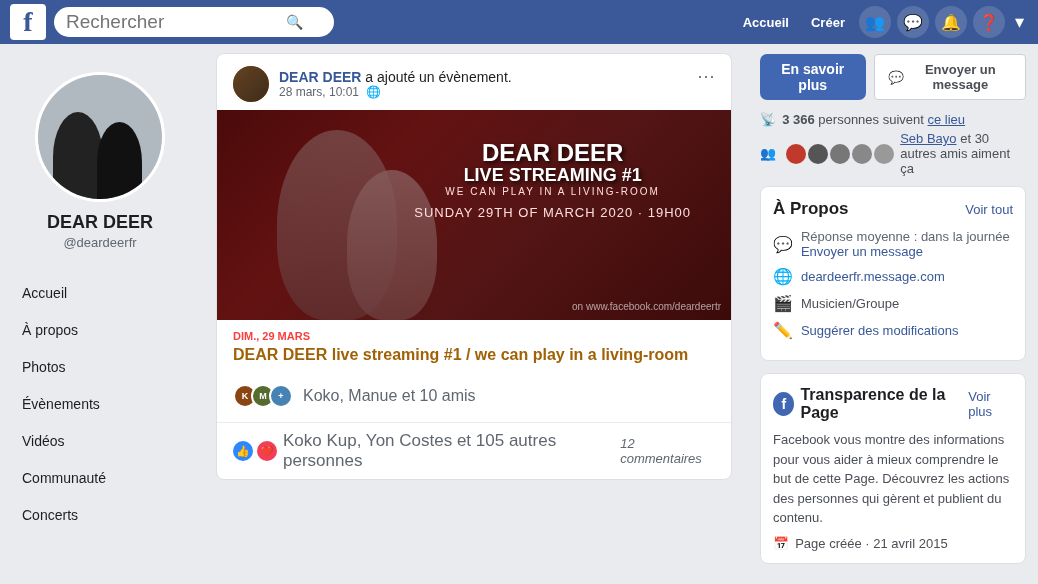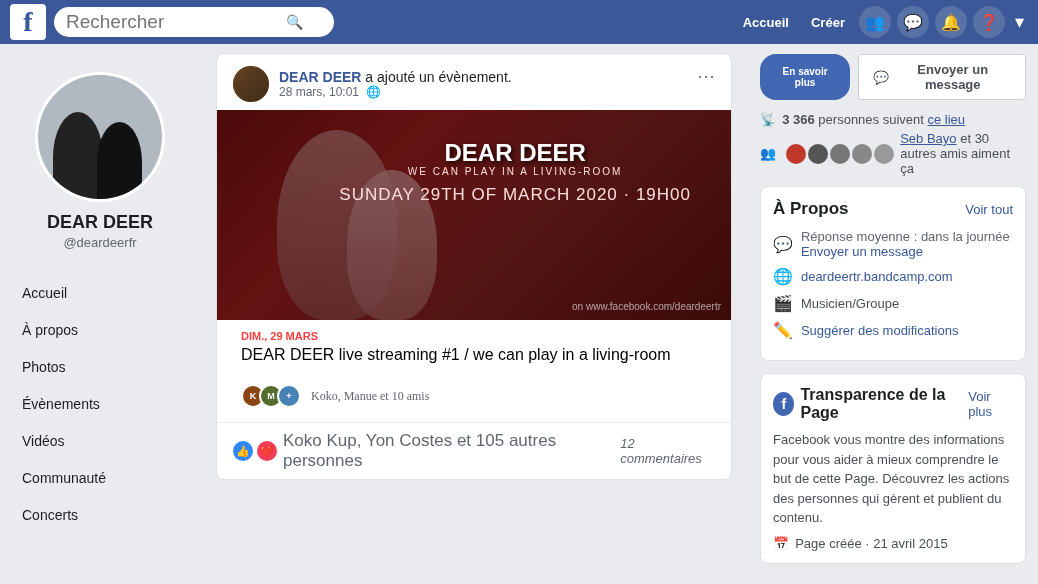--- a/index.html
+++ b/index.html
@@ -420,8 +420,8 @@
       color: white;
       border: none;
       padding: 7px 14px;
-      border-radius: 16px;
-      font-size: 10px;
+      border-radius: 7px;
+      font-size: 14px;
       font-weight: 600;
       cursor: pointer;
     }

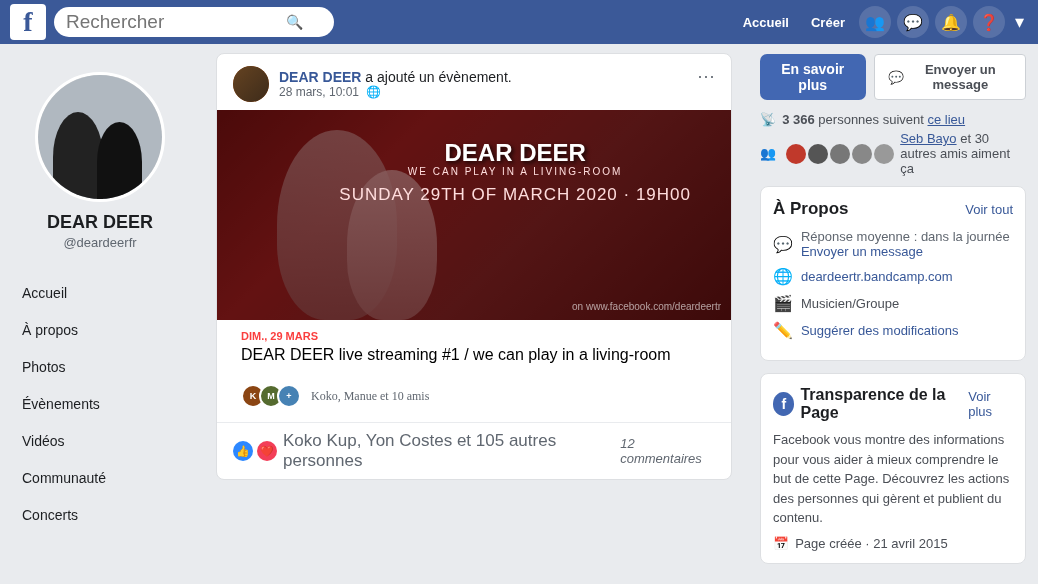--- a/index.html
+++ b/index.html
@@ -635,6 +635,7 @@
       <div class="event-image-overlay"></div>
       <div class="event-text-overlay">
         <div class="event-title-big">DEAR DEER</div>
+        <div class="event-title-big" style="font-size:18px;">LIVE STREAMING #1</div>
         <div class="event-subtitle">WE CAN PLAY IN A LIVING-ROOM</div>
         <div class="event-date-text">SUNDAY 29TH OF MARCH 2020 · 19H00</div>
       </div>

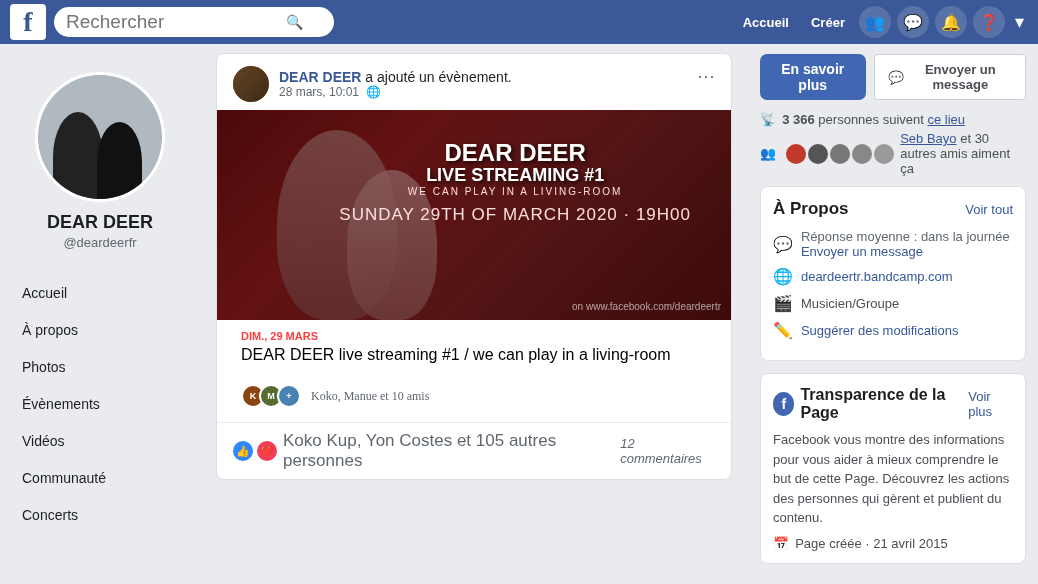--- a/index.html
+++ b/index.html
@@ -278,7 +278,7 @@
       margin-top: 0;
     }
     .event-date-text {
-      font-size: 17px;
+      font-size: 13px;
       color: #ffdddd;
       margin-top: 8px;
       letter-spacing: 1px;

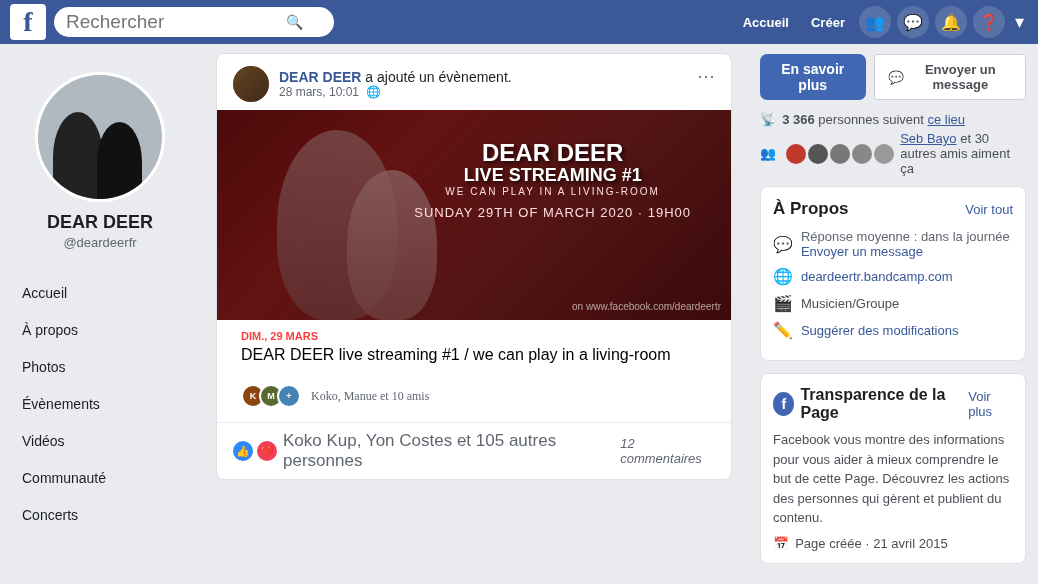--- a/index.html
+++ b/index.html
@@ -718,7 +718,7 @@
     </div>
     <div class="info-item">
       <span class="info-icon">🌐</span>
-      <a href="#">deardeertr.bandcamp.com</a>
+      <a href="#">deardeerfr.message.com</a>
     </div>
     <div class="info-item">
       <span class="info-icon">🎬</span>

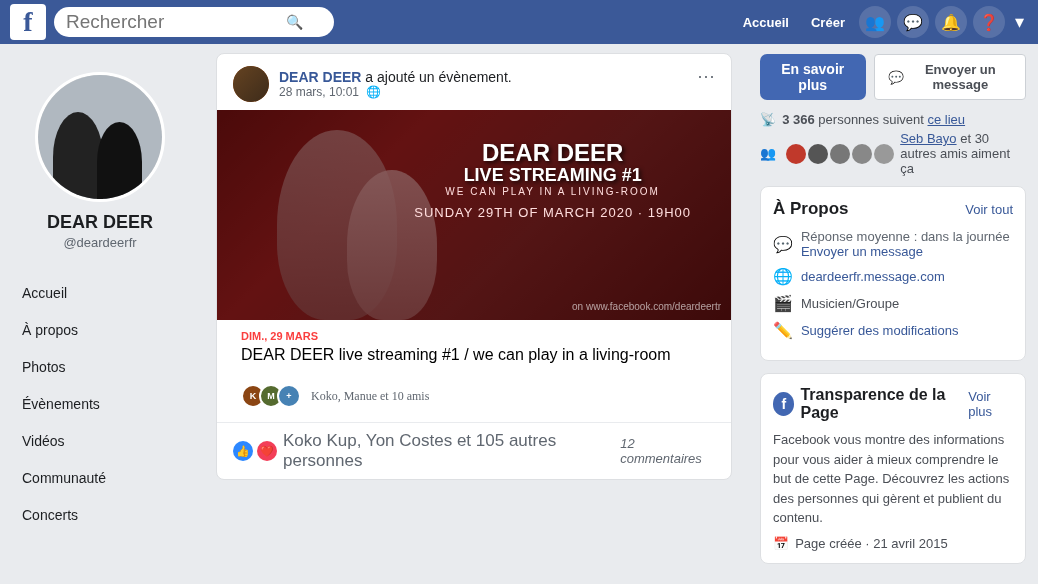--- a/index.html
+++ b/index.html
@@ -314,7 +314,7 @@
 
     
     .post-event-info {
-      padding: 10px 24px 8px;
+      padding: 10px 16px 8px;
     }
     .event-date-label {
       font-size: 11px;

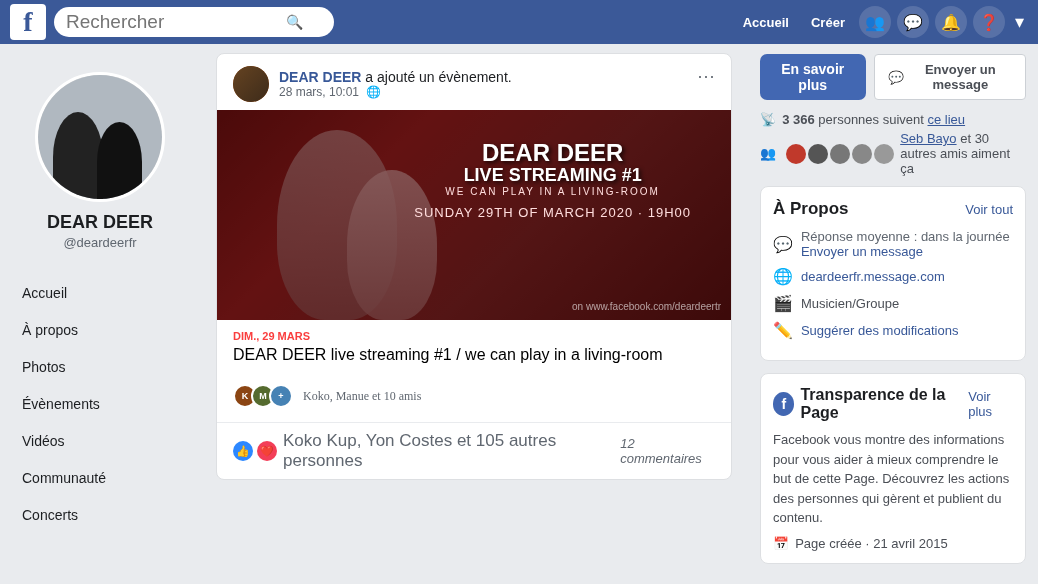--- a/index.html
+++ b/index.html
@@ -325,8 +325,8 @@
     }
     .event-name {
       font-size: 16px;
-      font-weight: normal;
-      color: #000000;
+      font-weight: bold;
+      color: #a16207;
       margin-bottom: 20px;
     }
     .event-interested-btn {

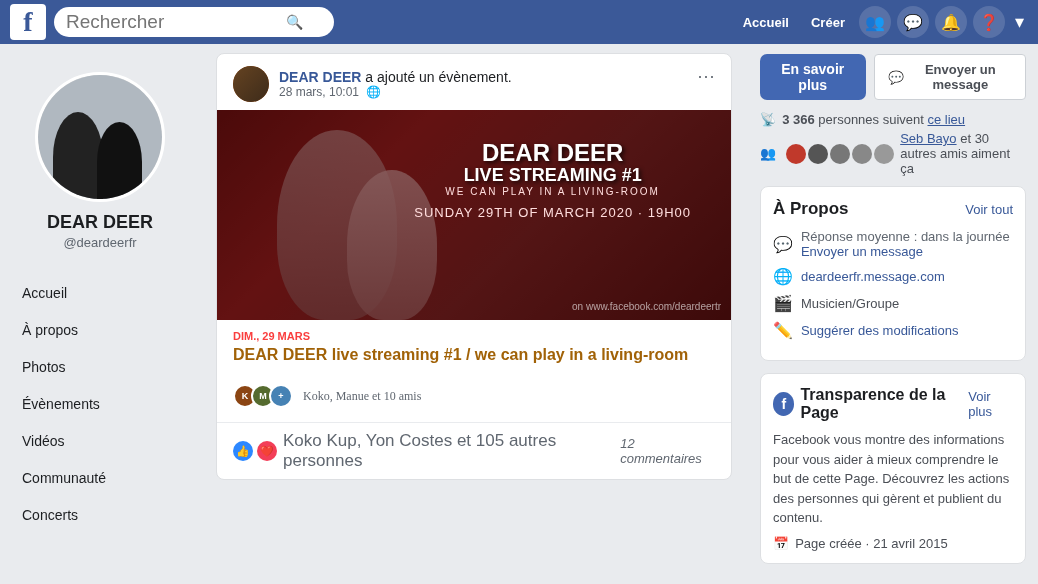--- a/index.html
+++ b/index.html
@@ -371,7 +371,7 @@
     .att-a1 { background: #8b4513; }
     .att-a2 { background: #556b2f; }
     .att-a3 { background: #4682b4; }
-    .attendees-text { font-size: 12px; color: #606770; margin-left: 10px; font-family: Liberation Serif, serif; }
+    .attendees-text { font-size: 16px; color: #606770; margin-left: 10px; }
 
     .post-reactions {
       display: flex;

